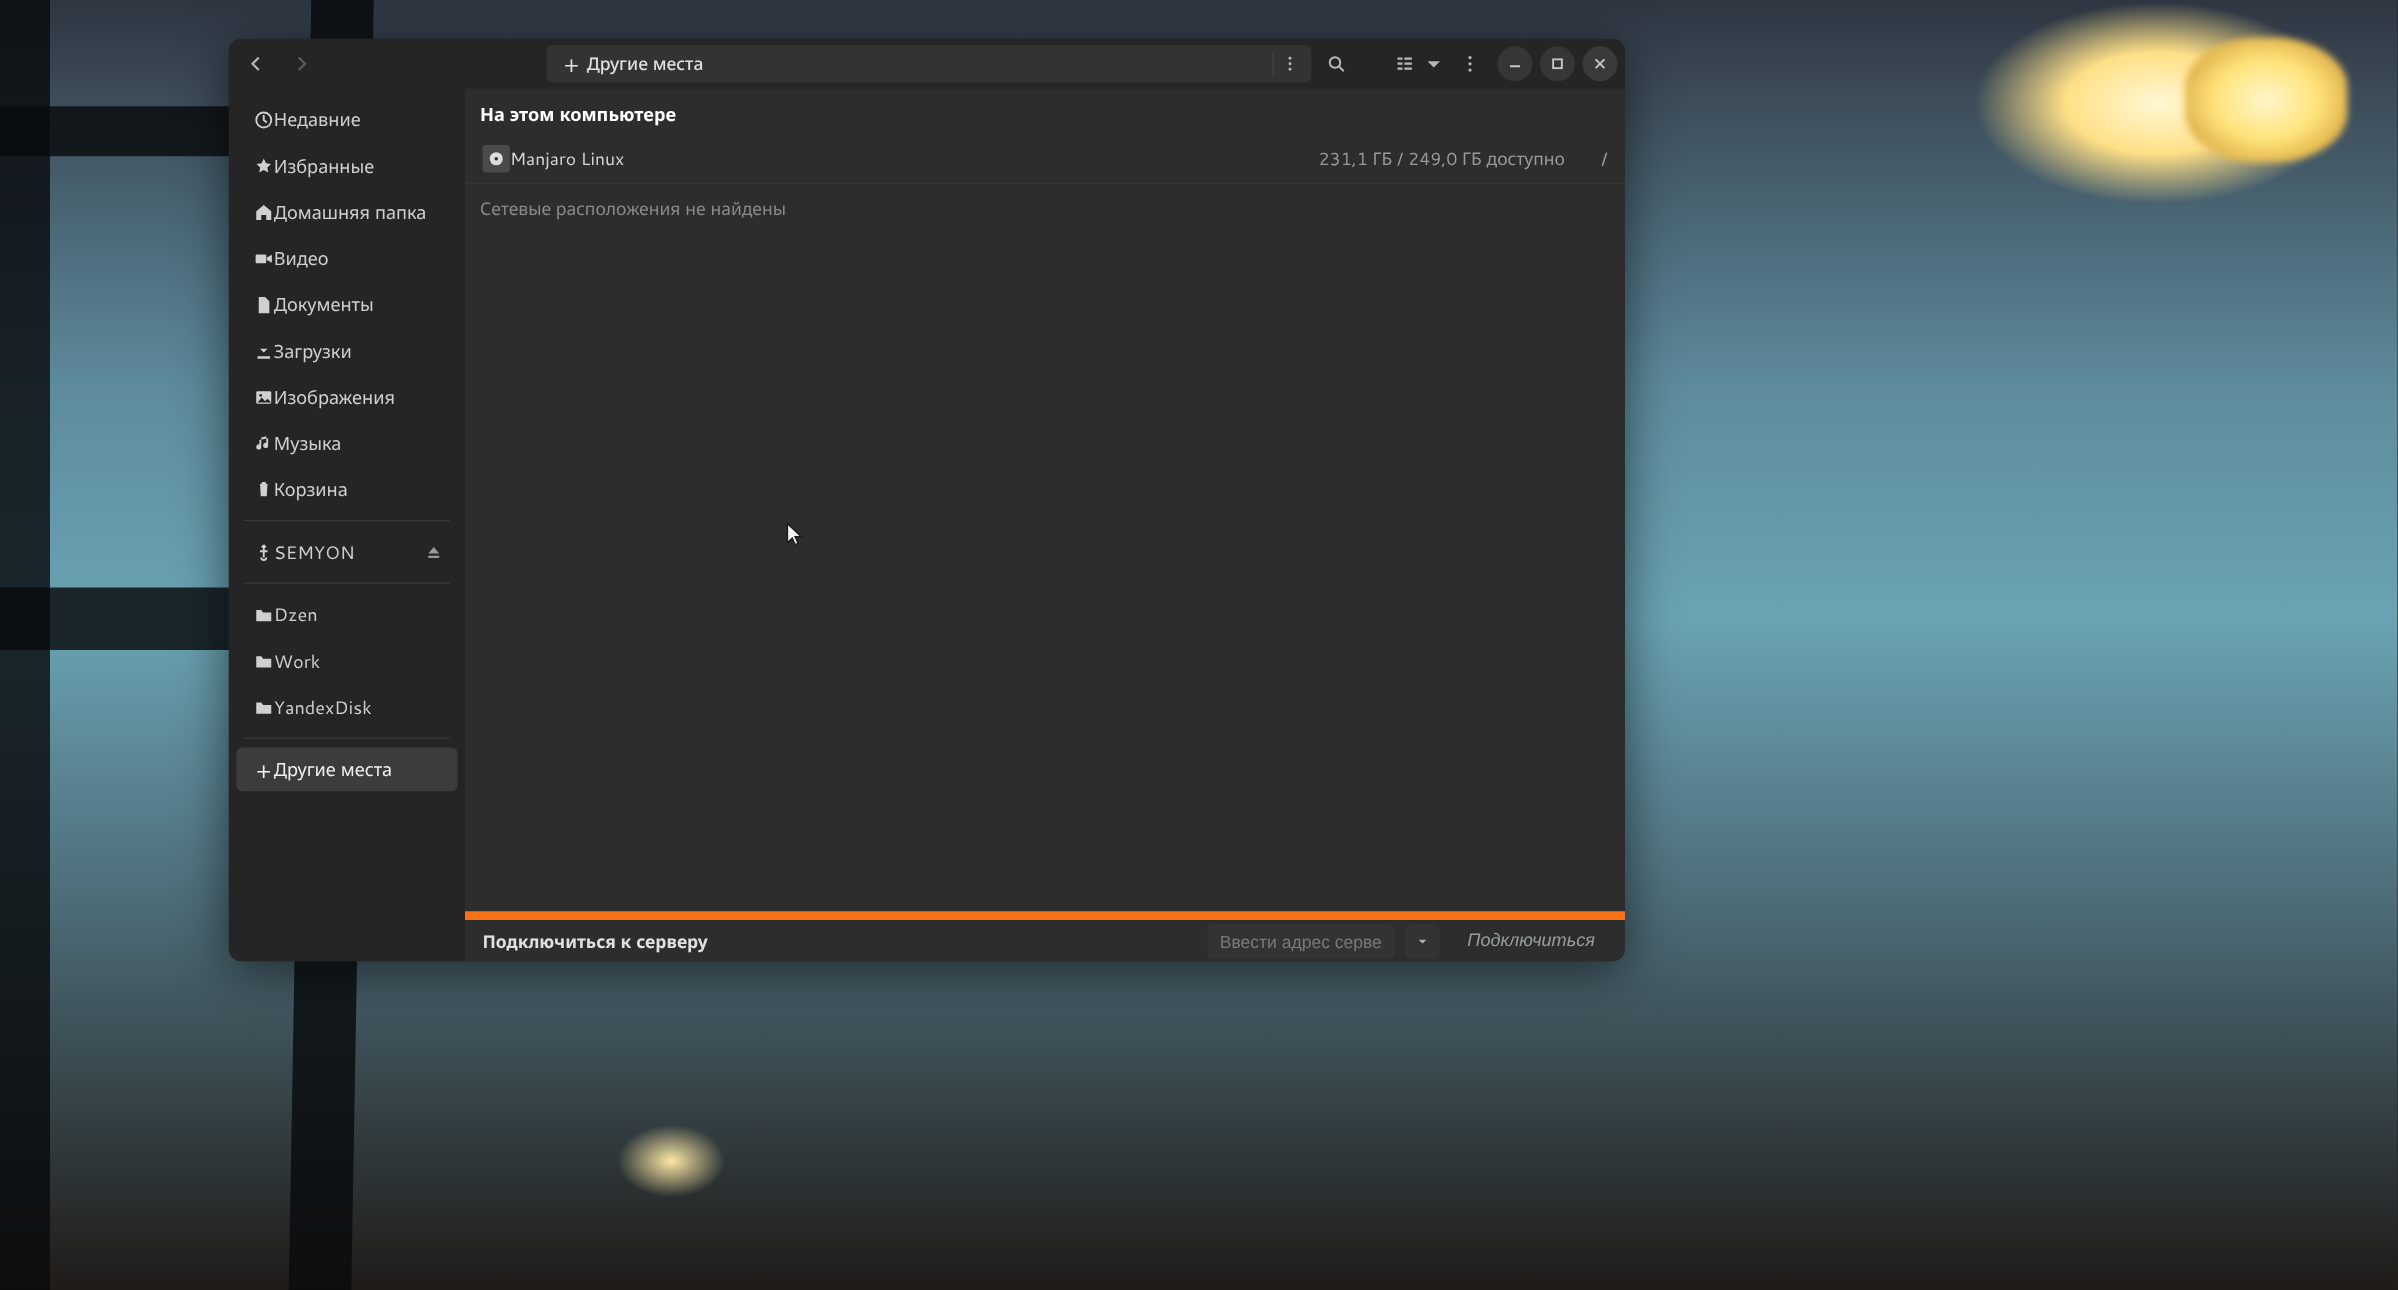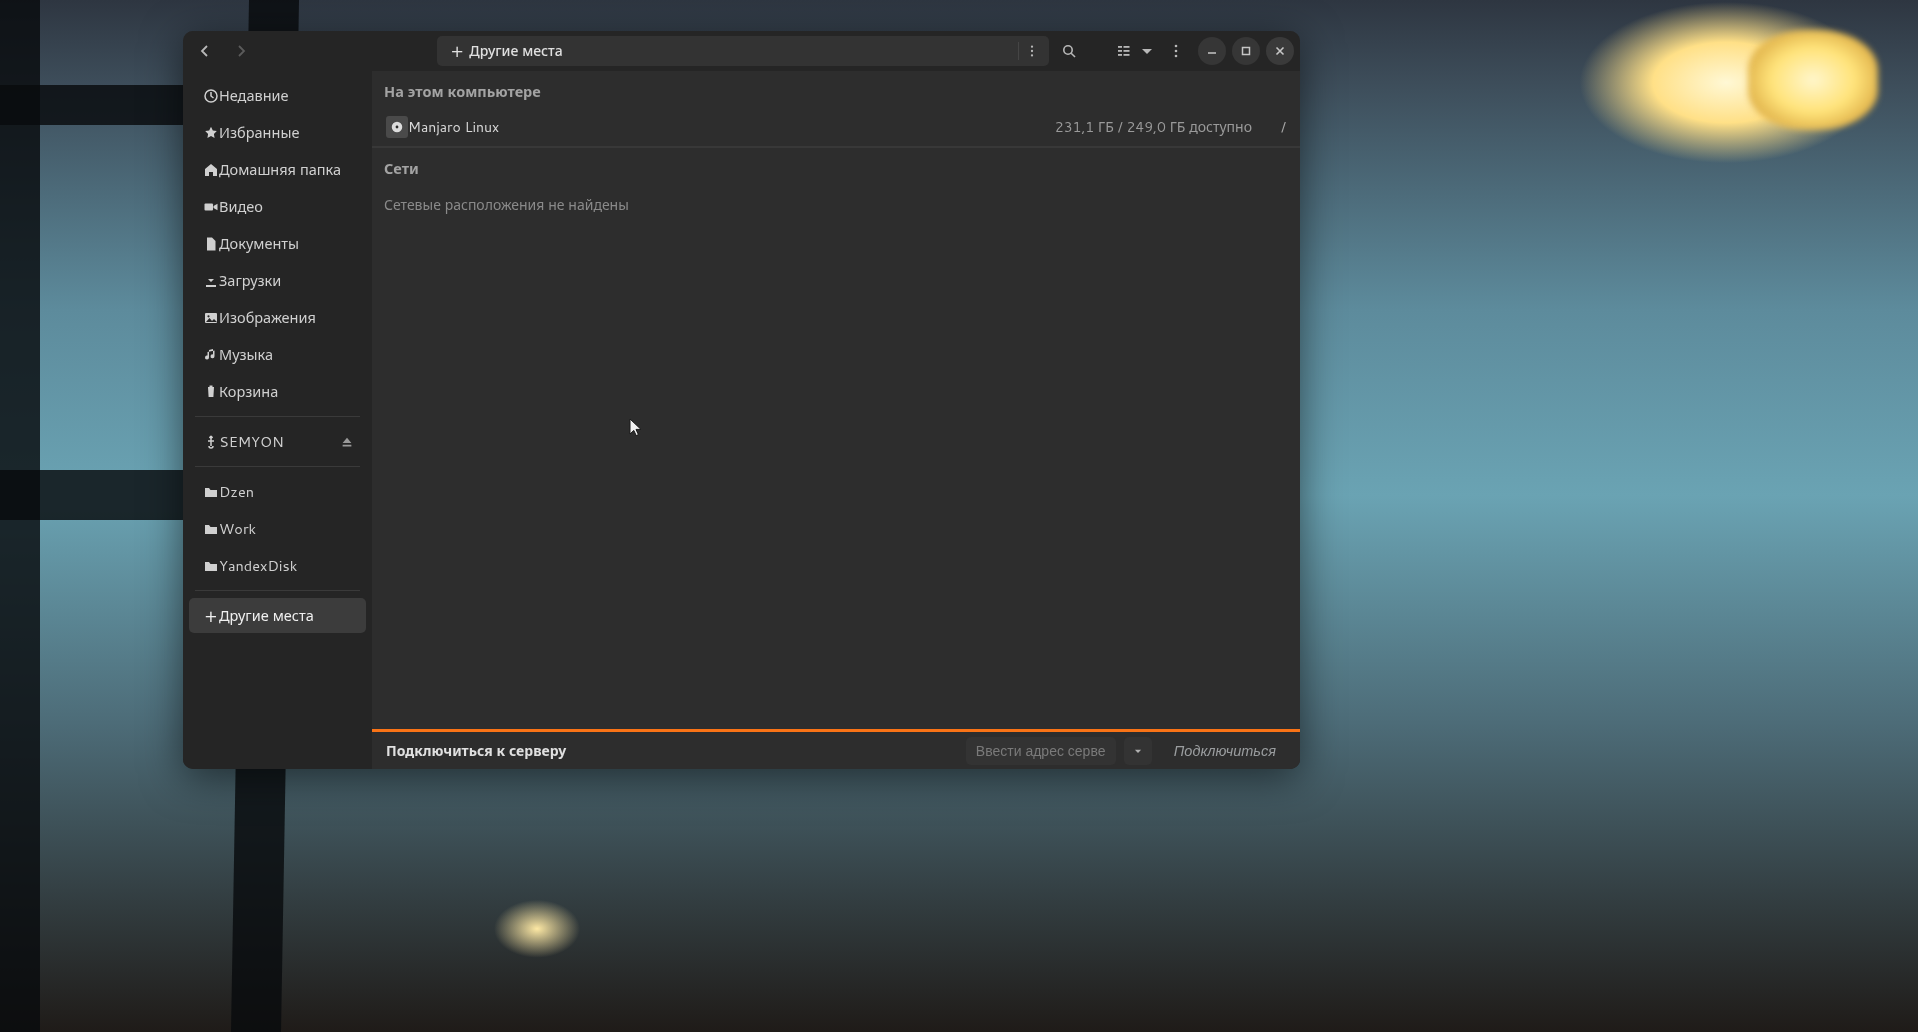--- a/index.html
+++ b/index.html
@@ -165,7 +165,7 @@
     .section-title {
       padding: 10px 12px 6px 12px;
       font-weight: 700;
-      color: #a3a3a3;
+      color: #ffffff;
       font-size: 14.5px;
     }
 

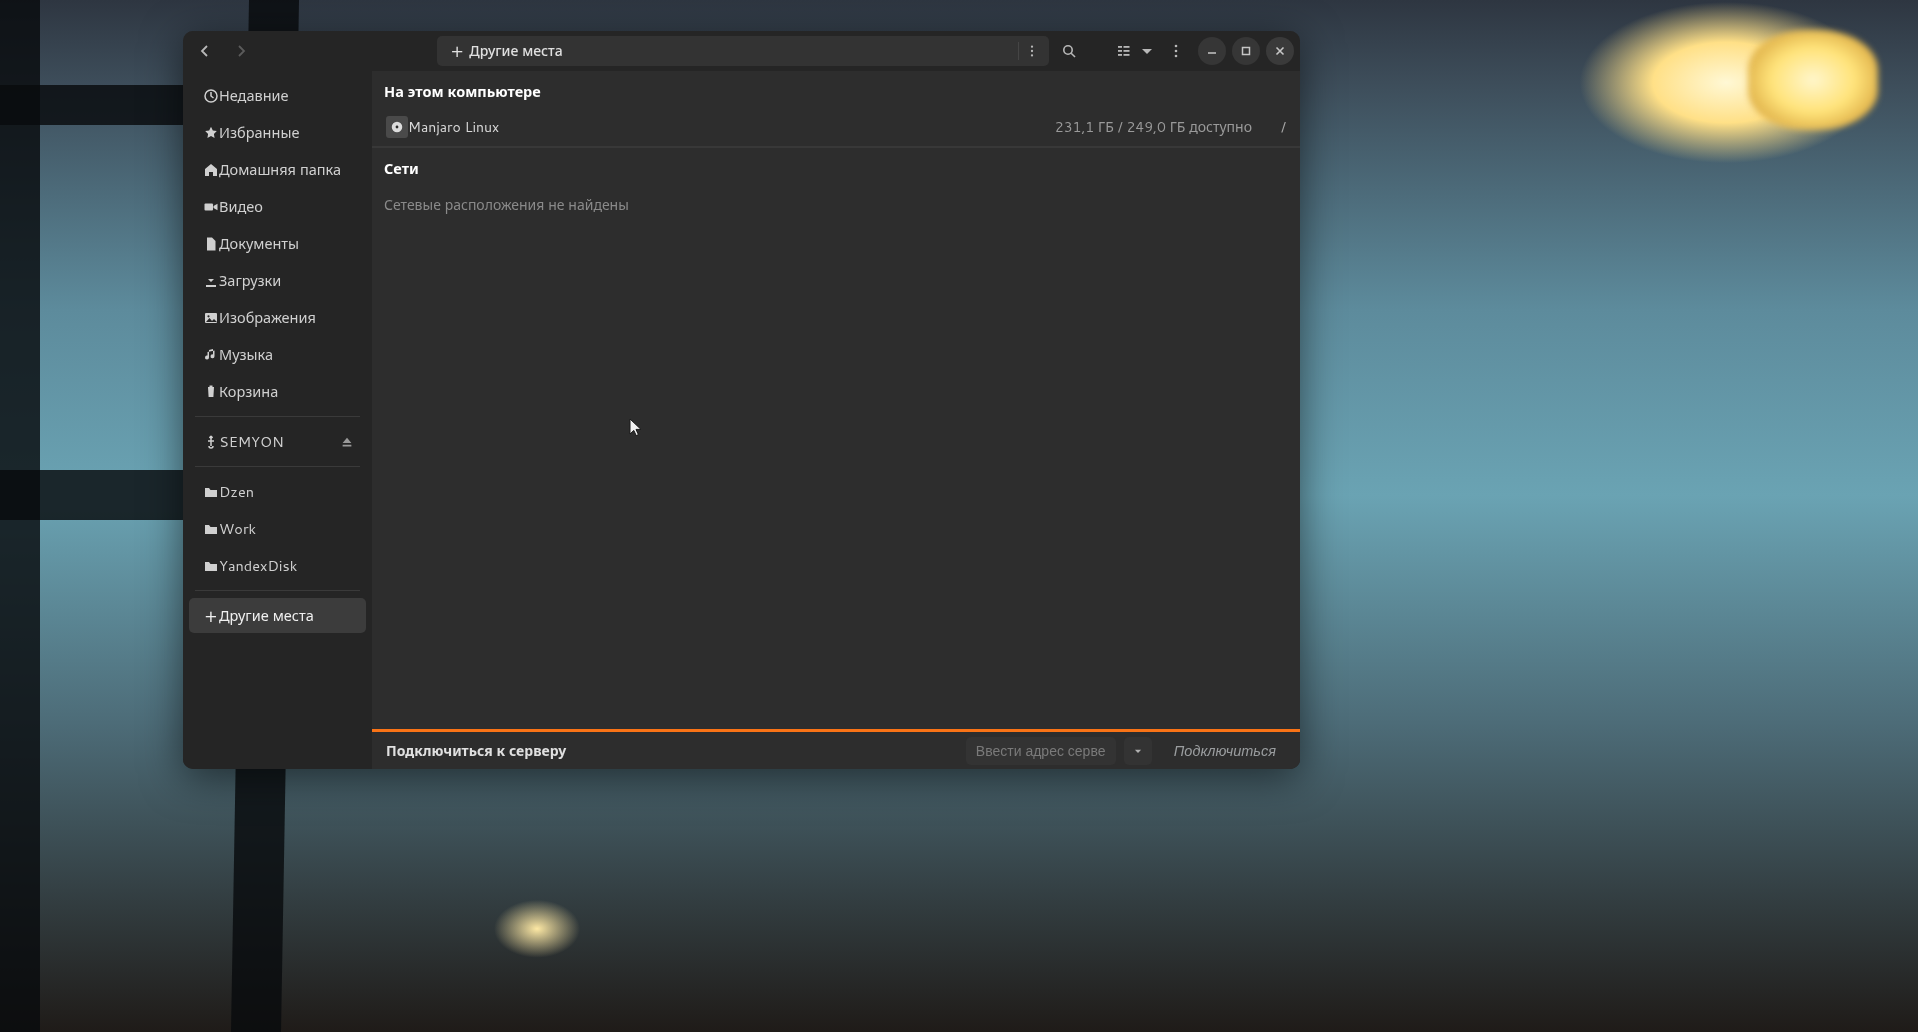--- a/index.html
+++ b/index.html
@@ -444,7 +444,6 @@
         <span class="mount">/</span>
       </div>
 
-      <div class="section-title" style="border-top:1px solid #383838">Сети</div>
       <div class="netempty">Сетевые расположения не найдены</div>
 
       <div class="spacer-flex" style="flex:1"></div>

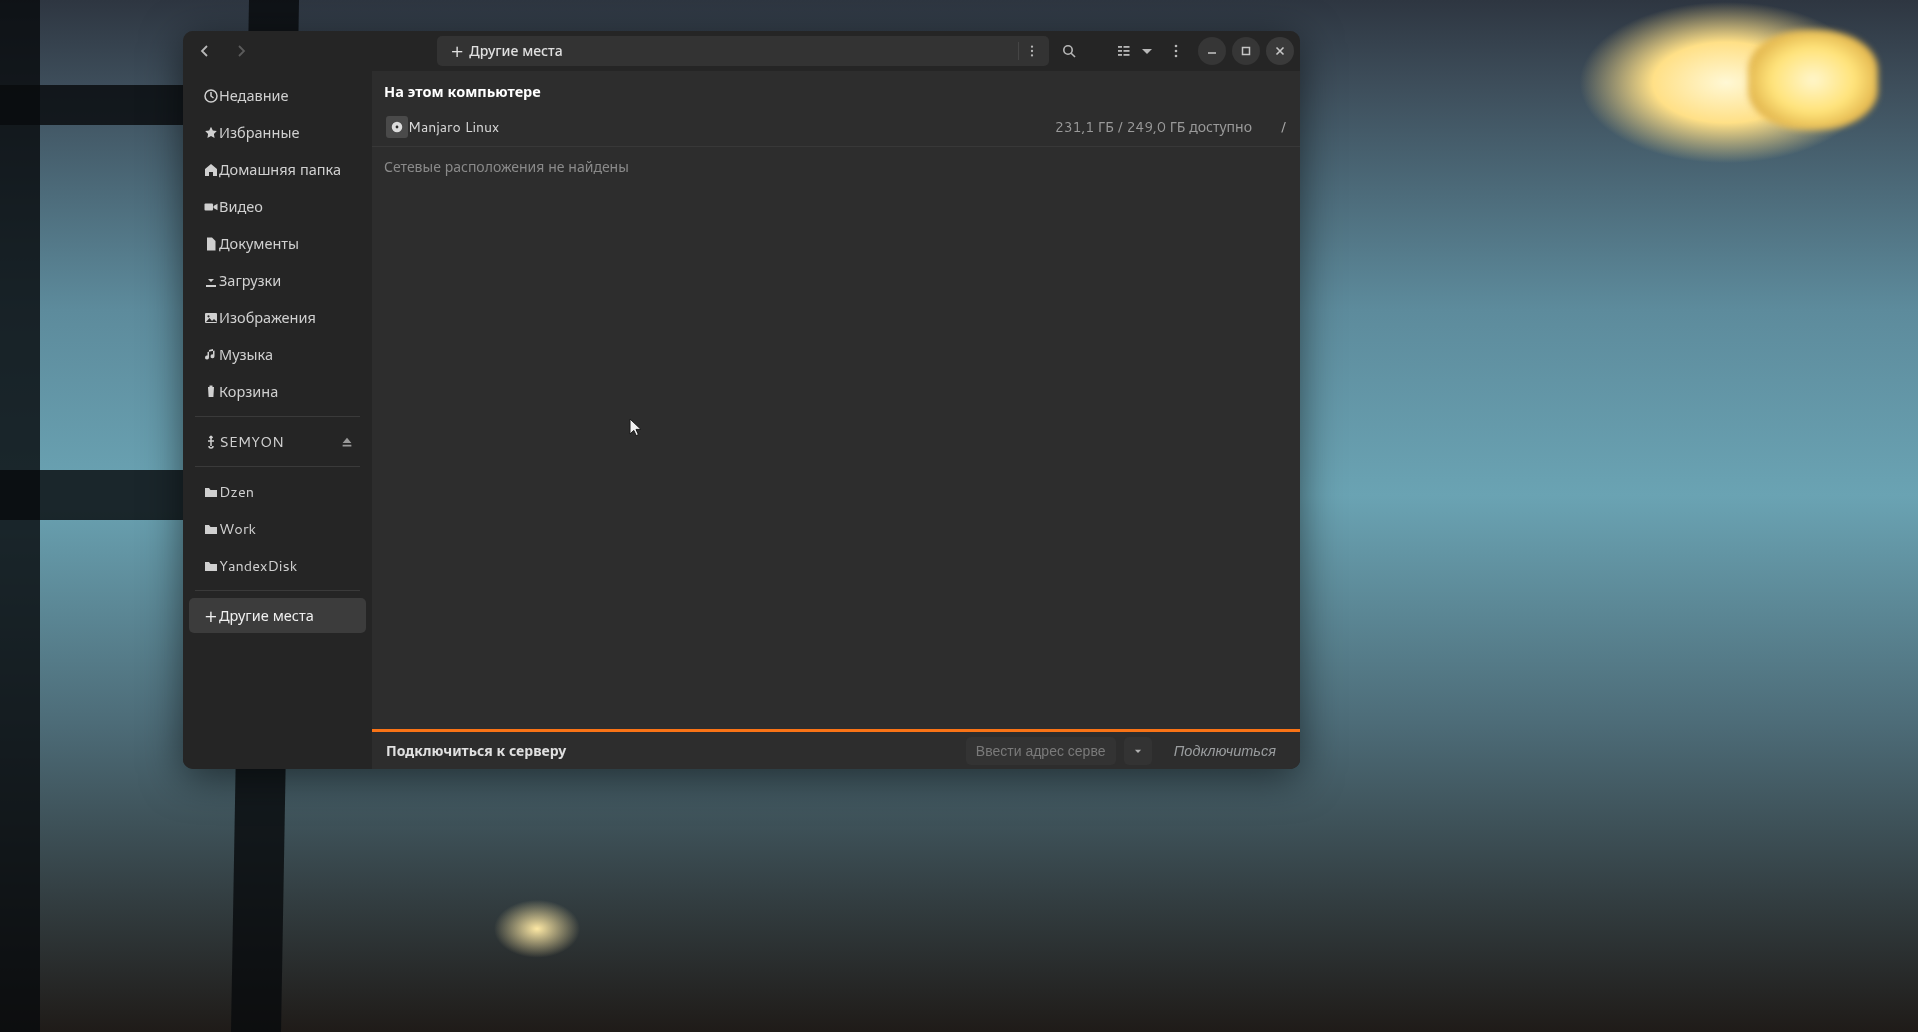--- a/index.html
+++ b/index.html
@@ -190,7 +190,7 @@
     .footer {
       height: 40px;
       background: #2d2d2d;
-      border-top: 3px solid #f97316;
+      border-top: 7px solid #f97316;
       display: flex;
       align-items: center;
       gap: 8px;

